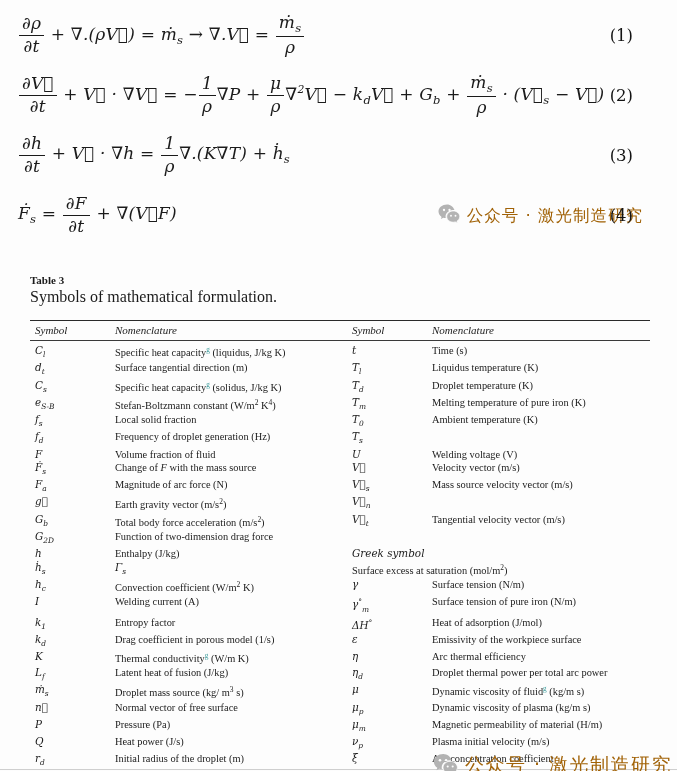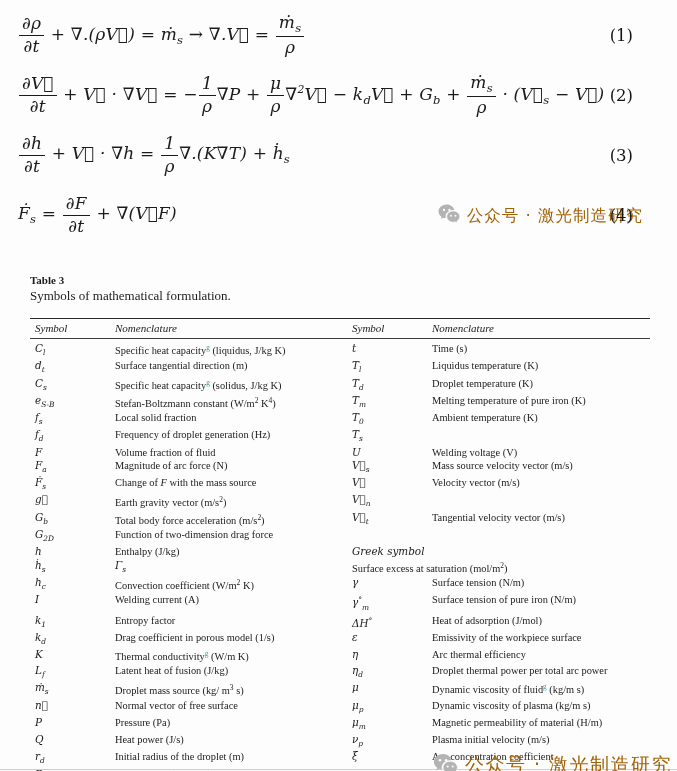--- a/index.html
+++ b/index.html
@@ -51,7 +51,7 @@
   
   .tbl-section{margin:34px 27px 0 30px;}
   .tbl-label{font-weight:bold;font-size:11px;margin-bottom:2px;}
-  .tbl-caption{font-size:13px;margin-bottom:14px;}
+  .tbl-caption{font-size:16px;margin-bottom:14px;}
   .rule{border:0;border-top:1.3px solid #2a2a2a;height:0;margin:0;}
   .rule-light{border-top:1px solid #3a3a3a;}
   .thead,.tr{

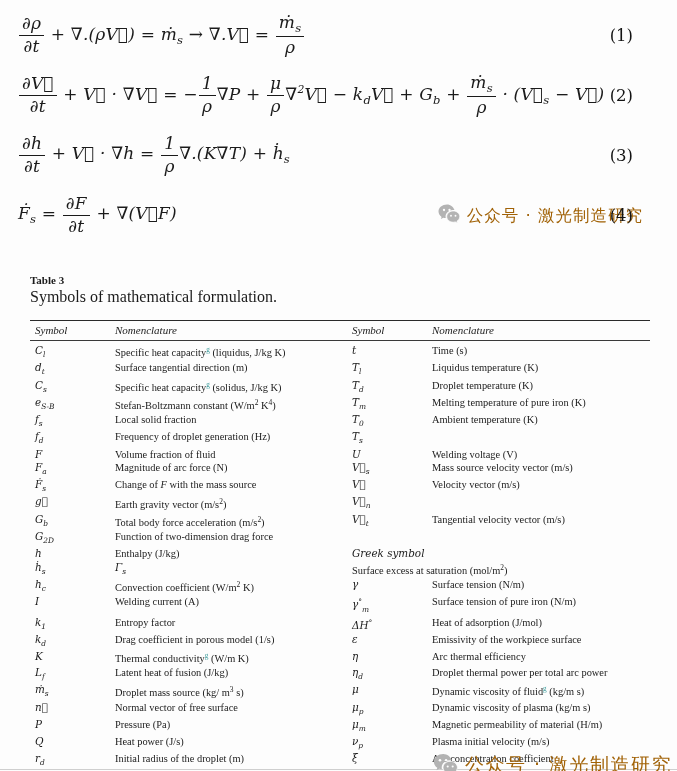--- a/index.html
+++ b/index.html
@@ -166,16 +166,16 @@
           <div class="td nom">Welding voltage (V)</div>
         </div>
         <div class="tr">
+          <div class="td sym">Ḟ<sub>s</sub></div>
+          <div class="td nom">Change of <i>F</i> with the mass source</div>
+          <div class="td sym">V⃗</div>
+          <div class="td nom">Velocity vector (m/s)</div>
+        </div>
+        <div class="tr">
           <div class="td sym">F<sub>a</sub></div>
           <div class="td nom">Magnitude of arc force (N)</div>
           <div class="td sym">V⃗<sub>s</sub></div>
           <div class="td nom">Mass source velocity vector (m/s)</div>
-        </div>
-        <div class="tr">
-          <div class="td sym">Ḟ<sub>s</sub></div>
-          <div class="td nom">Change of <i>F</i> with the mass source</div>
-          <div class="td sym">V⃗</div>
-          <div class="td nom">Velocity vector (m/s)</div>
         </div>
         <div class="tr">
           <div class="td sym">g⃗</div>

